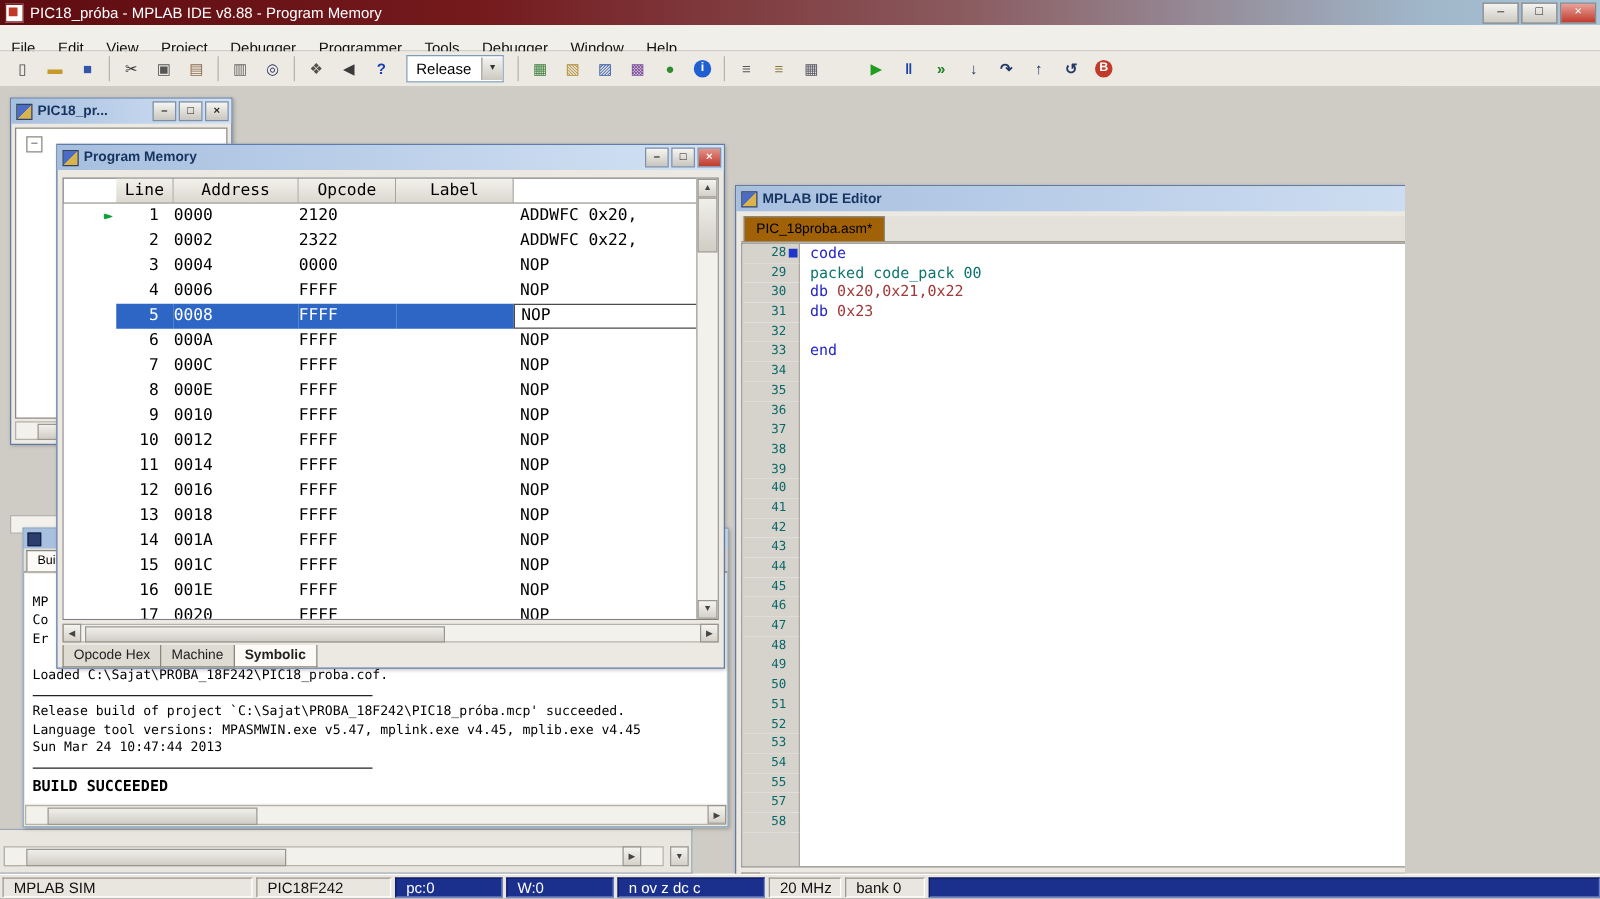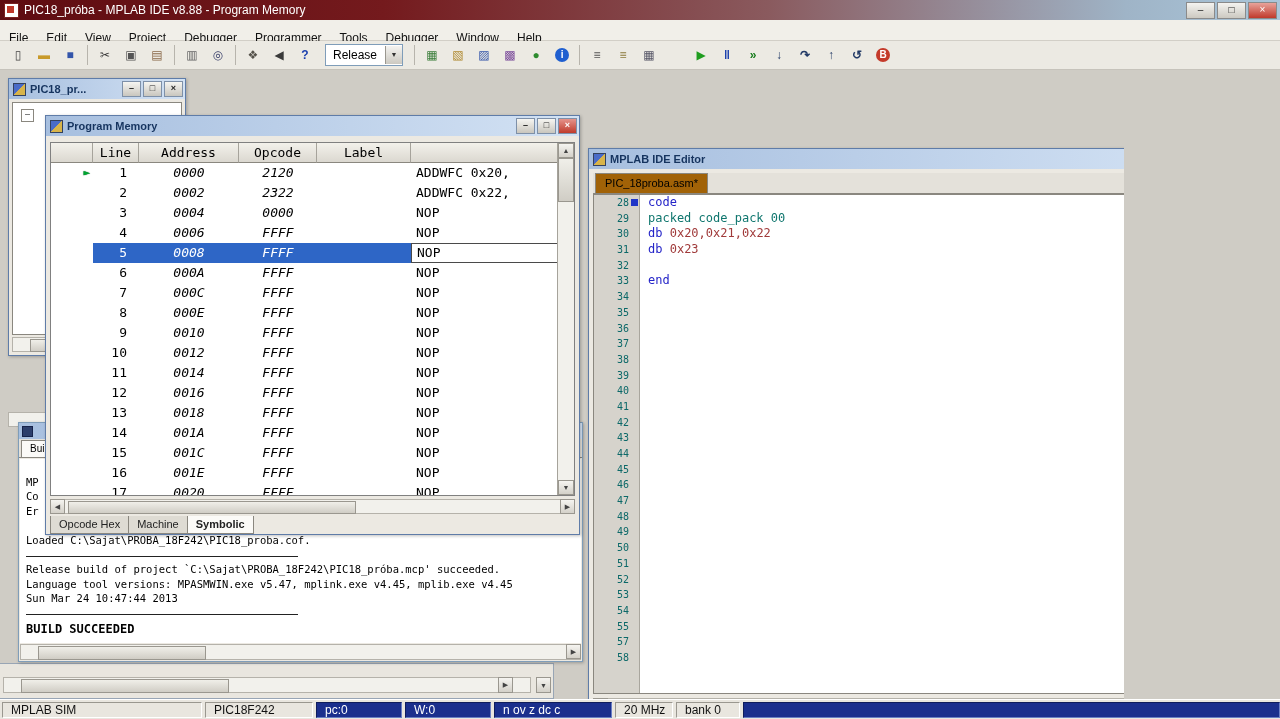--- a/index.html
+++ b/index.html
@@ -49,7 +49,7 @@
   
   #pm-window{left:45px;top:45px;width:535px;height:420px;z-index:20;}
   #pm-table{position:absolute;left:4px;top:26px;right:4px;height:354px;background:#fff;border:1px solid #808080;box-sizing:border-box;}
-  #pm-header{display:flex;height:20px;}
+  #pm-header{display:flex;height:20px;align-items:flex-end;}
   .pm-h{background:linear-gradient(#f3f1eb,#dbd8d0);border-right:1px solid #a6a39b;border-bottom:1px solid #8a877f;
     text-align:center;font:13px "DejaVu Sans Mono",monospace;line-height:19px;box-sizing:border-box;}
   .pmc0{width:42px;flex:0 0 auto;}.pmc1{width:46px;flex:0 0 auto;}.pmc2{width:100px;flex:0 0 auto;}

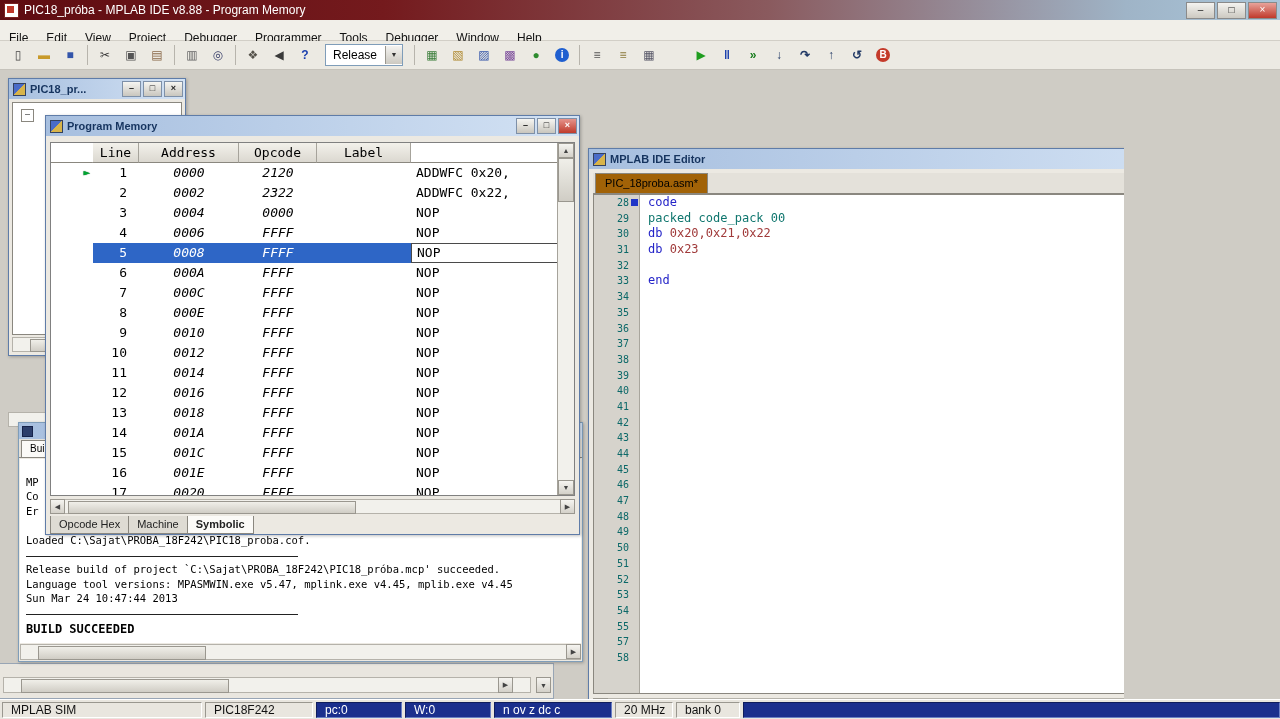--- a/index.html
+++ b/index.html
@@ -58,7 +58,7 @@
   .pm-row{display:flex;height:20px;}
   .pm-c{font:13px "DejaVu Sans Mono",monospace;line-height:20px;height:20px;white-space:pre;overflow:hidden;box-sizing:border-box;color:#000;}
   .pm-line{text-align:right;padding-right:12px;}
-  .pm-addr,.pm-opc{text-align:center;font-style:italic;}
+  .pm-addr,.pm-opc{}
   .pm-dis{padding-left:5px;}
   .pm-gut{position:relative;}
   .cur-arrow{position:absolute;right:3px;top:3px;font-size:11px;color:#00a532;text-shadow:0 0 1px #045c20;line-height:13px;}

